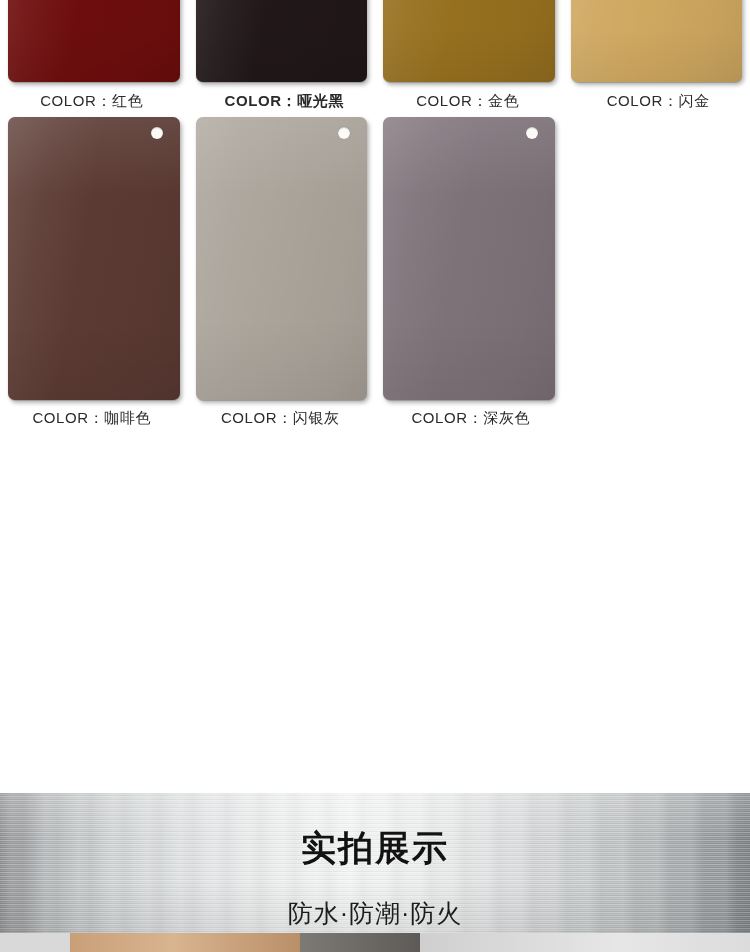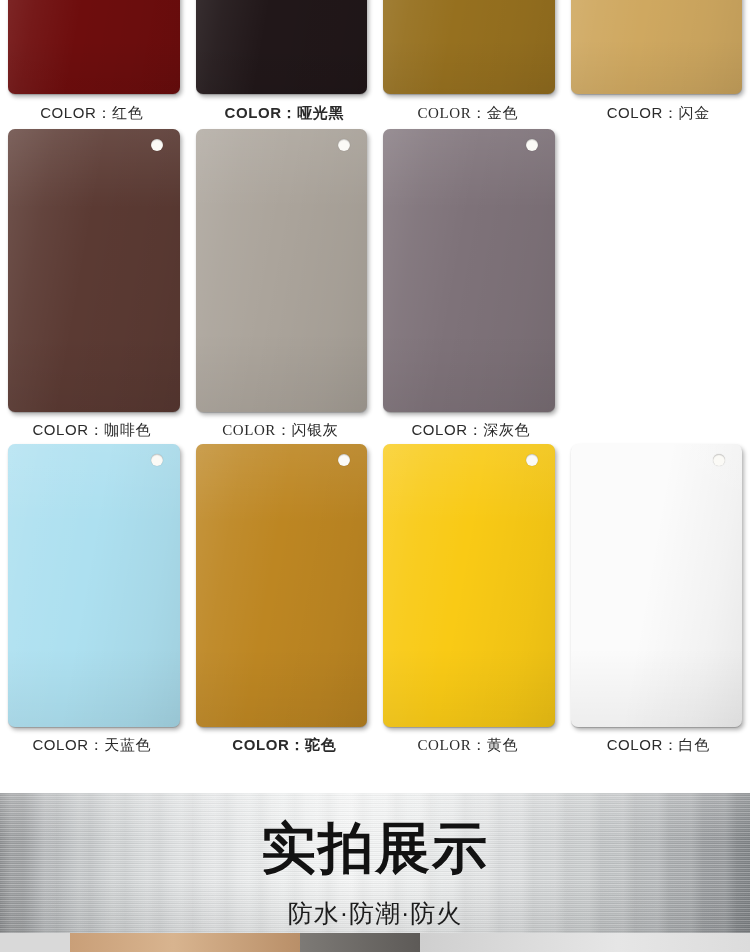--- a/index.html
+++ b/index.html
@@ -27,7 +27,7 @@
   .swatch-grid {
     position: absolute;
     left: 0;
-    top: 12px;
+    top: 0;
     width: 670px;
     height: 793px;
   }

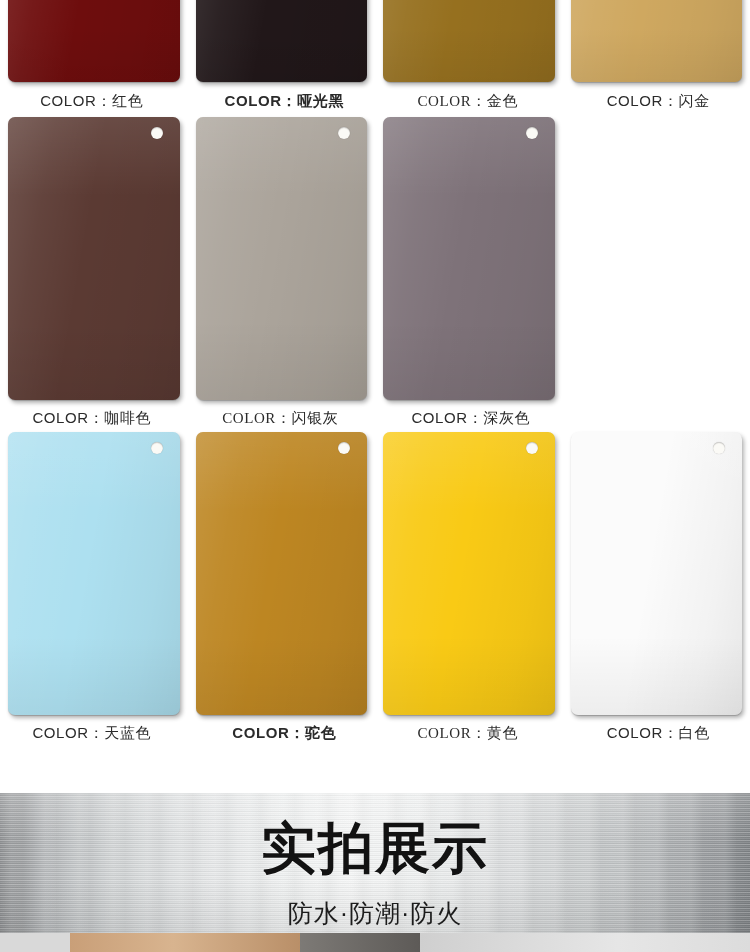--- a/index.html
+++ b/index.html
@@ -126,7 +126,7 @@
   
   .cell-0 .swatch-label { transform: translateX(-2px); }
   .cell-1 .swatch-label { transform: translateX(3px); font-weight: bold; }
-  .cell-2 .swatch-label { transform: translateX(-1px); font-family: Liberation Serif, serif; }
+  .cell-2 .swatch-label { transform: translateX(-1px); }
   .cell-3 .swatch-label { transform: translateX(2px); }
 
   

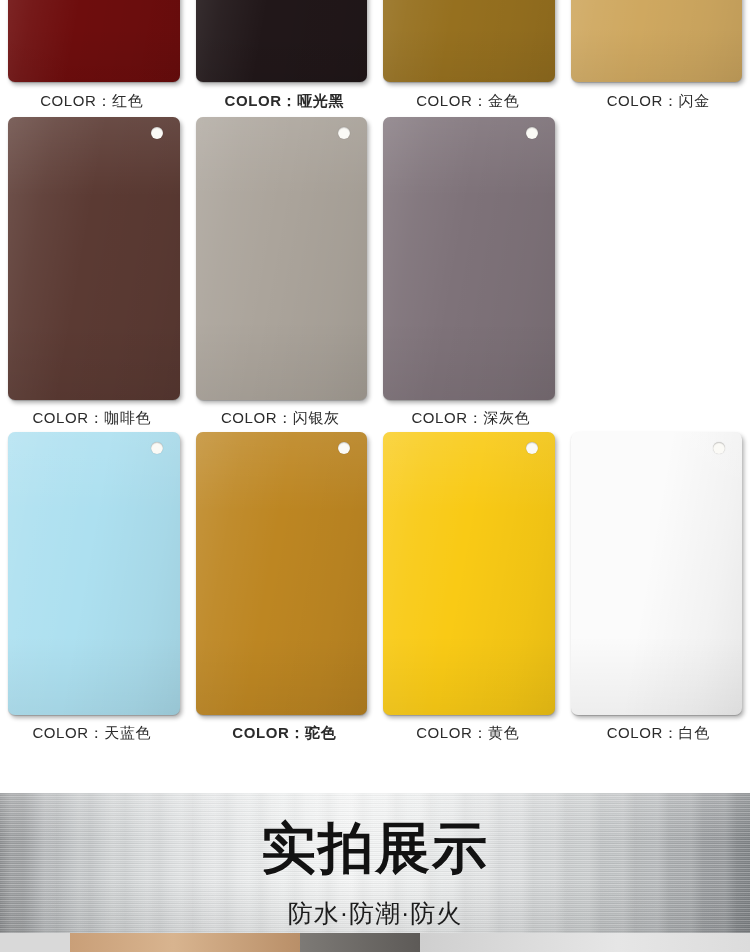--- a/index.html
+++ b/index.html
@@ -306,32 +306,6 @@
       </div>
     </div>
 
-    <div class="swatch-row row-2">
-      <div class="swatch-cell cell-0">
-        <div class="card" style="background-color: rgb(173, 224, 240);">
-          <span class="hole" style="display: block;"></span>
-        </div>
-        <div class="swatch-label">COLOR：天蓝色</div>
-      </div>
-      <div class="swatch-cell cell-1">
-        <div class="card" style="background-color: rgb(189, 134, 34);">
-          <span class="hole" style="display: block;"></span>
-        </div>
-        <div class="swatch-label">COLOR：驼色</div>
-      </div>
-      <div class="swatch-cell cell-2">
-        <div class="card" style="background-color: rgb(249, 202, 21);">
-          <span class="hole" style="display: block;"></span>
-        </div>
-        <div class="swatch-label">COLOR：黄色</div>
-      </div>
-      <div class="swatch-cell cell-3">
-        <div class="card" style="background-color: rgb(251, 251, 251);">
-          <span class="hole" style="display: block;"></span>
-        </div>
-        <div class="swatch-label">COLOR：白色</div>
-      </div>
-    </div>
 
   </div>
 

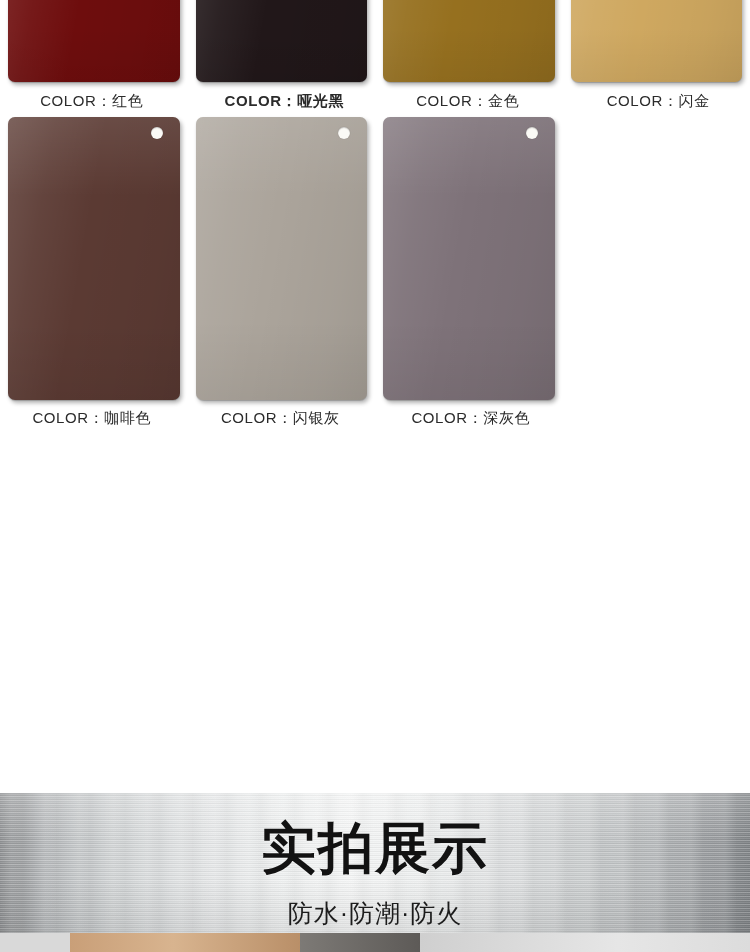--- a/index.html
+++ b/index.html
@@ -200,7 +200,7 @@
     z-index: 4;
   }
   .banner-title {
-    font-size: 55px;
+    font-size: 35px;
     line-height: 54px;
     font-weight: bold;
     color: #121212;

